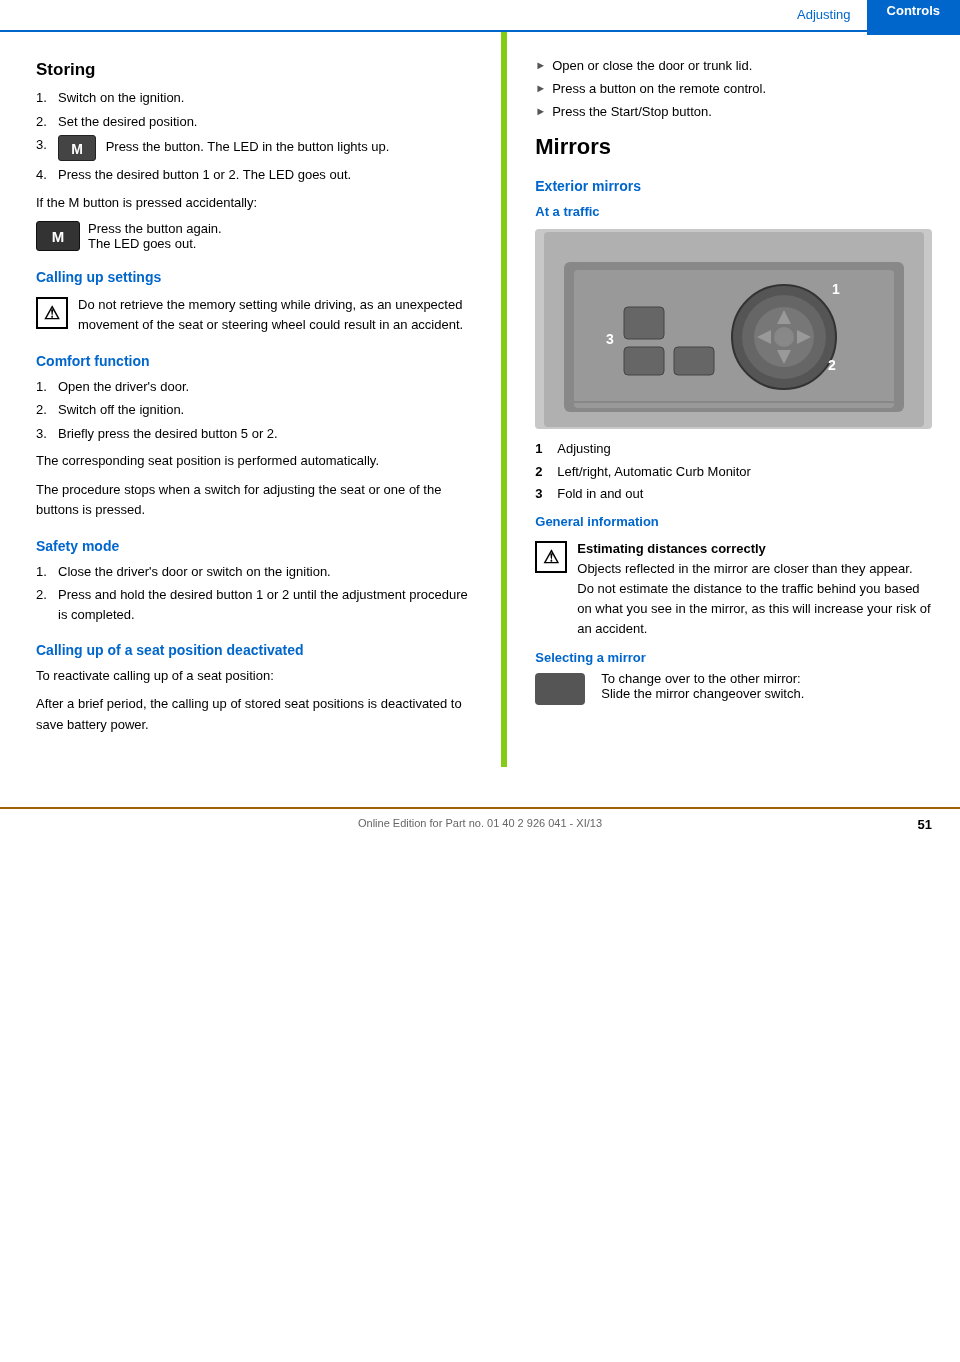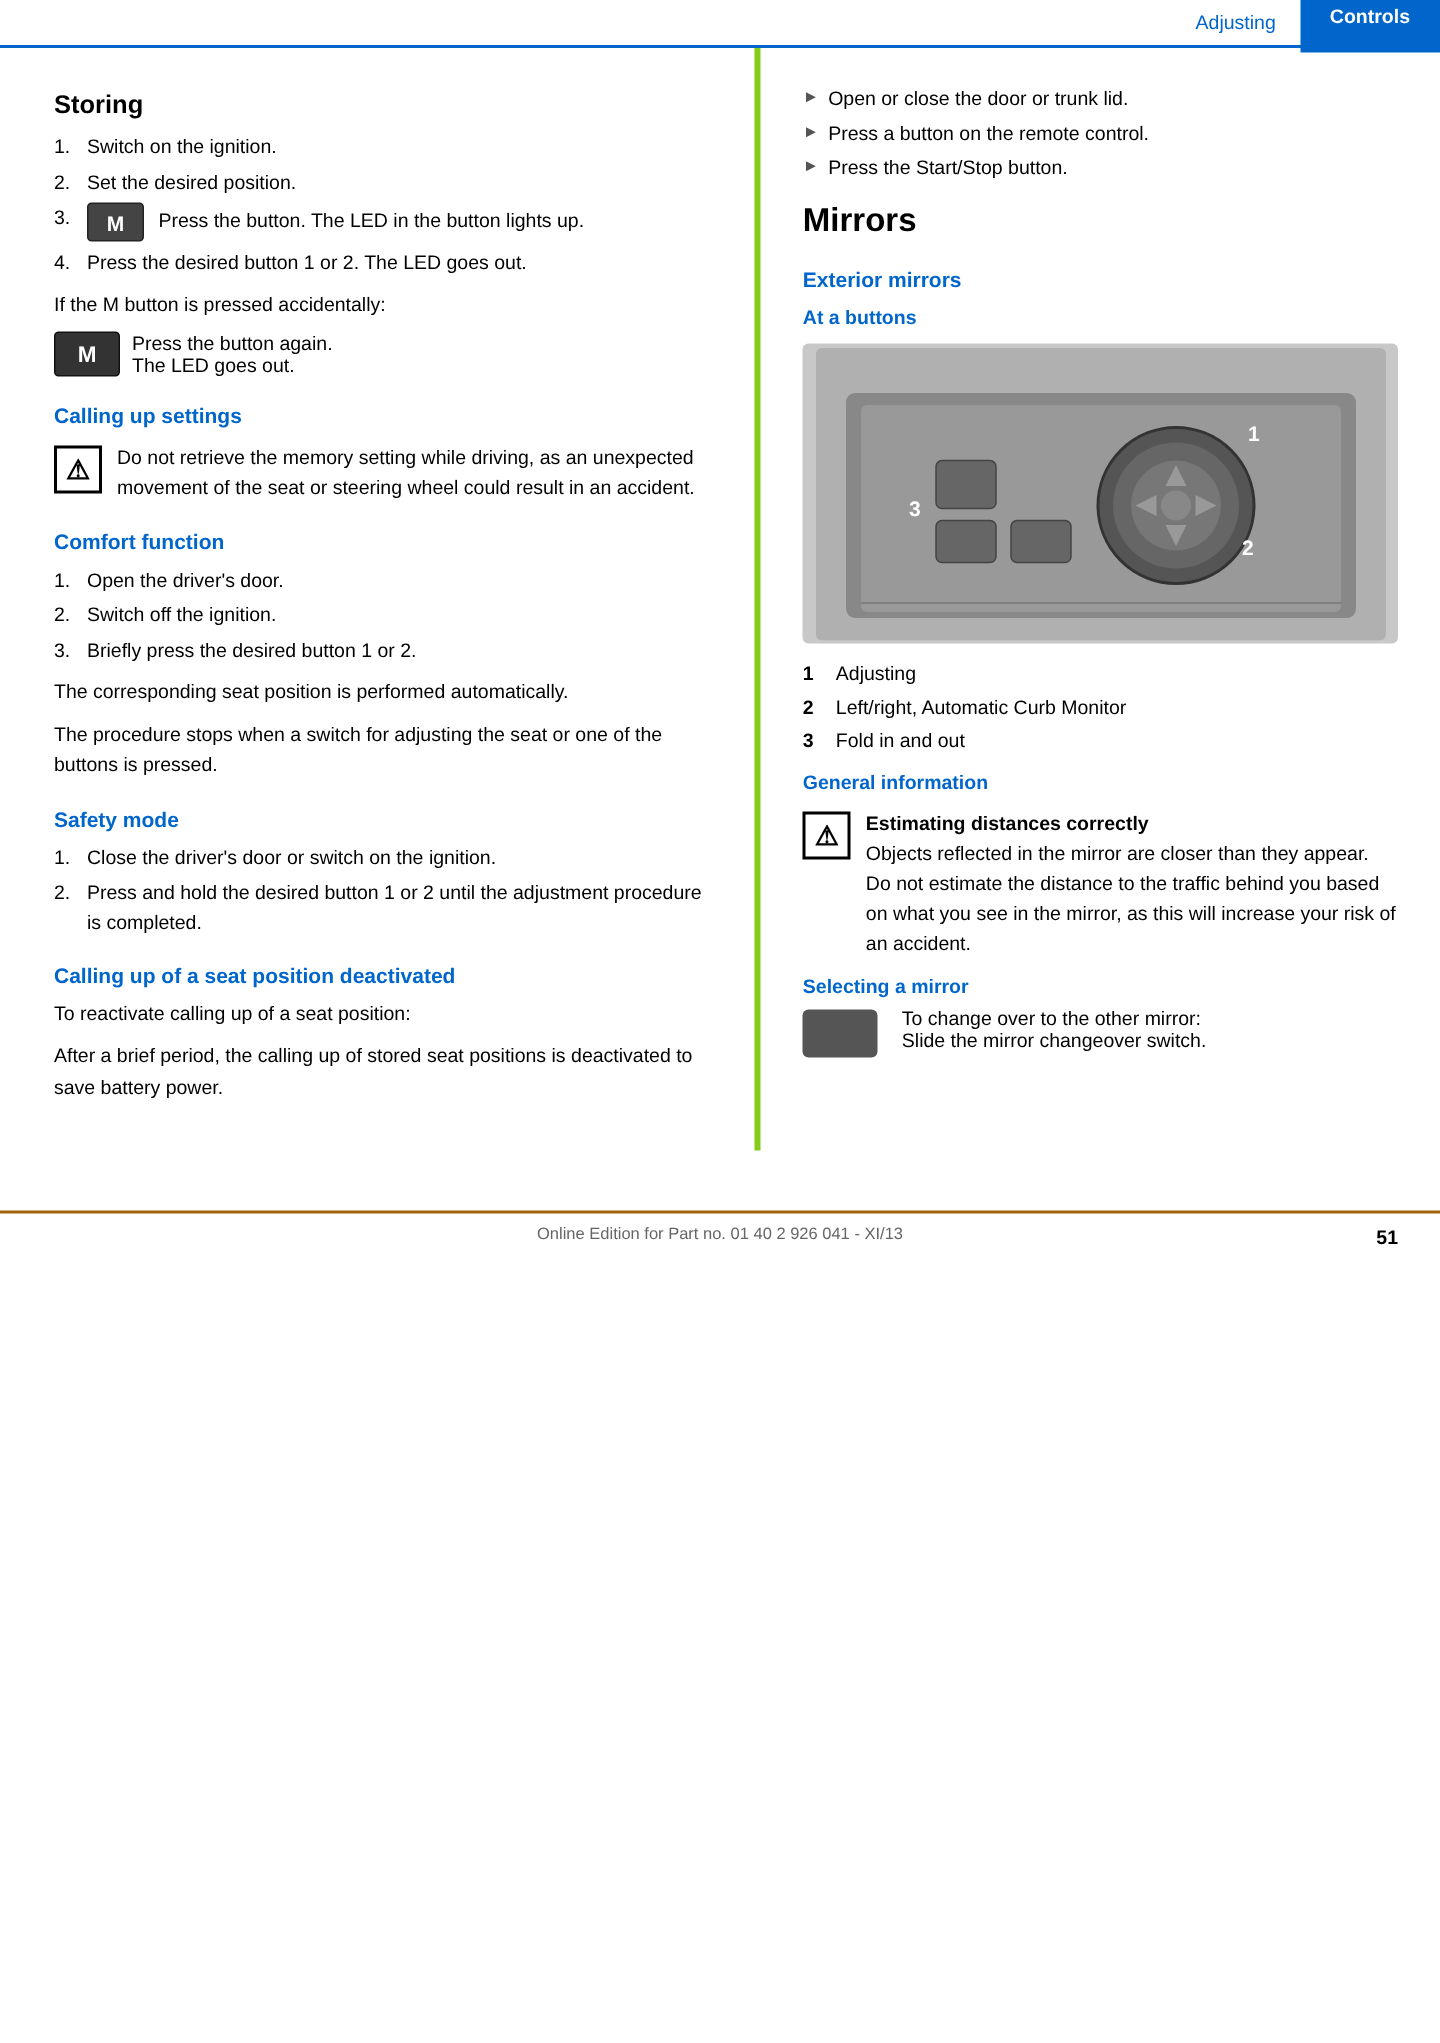--- a/index.html
+++ b/index.html
@@ -50,7 +50,7 @@
     .left-col {
       width: 548px;
       padding: 24px 32px 24px 36px;
-      border-right: 4px solid #84cc16;
+      border-right: 6px solid #84cc16;
     }
 
     

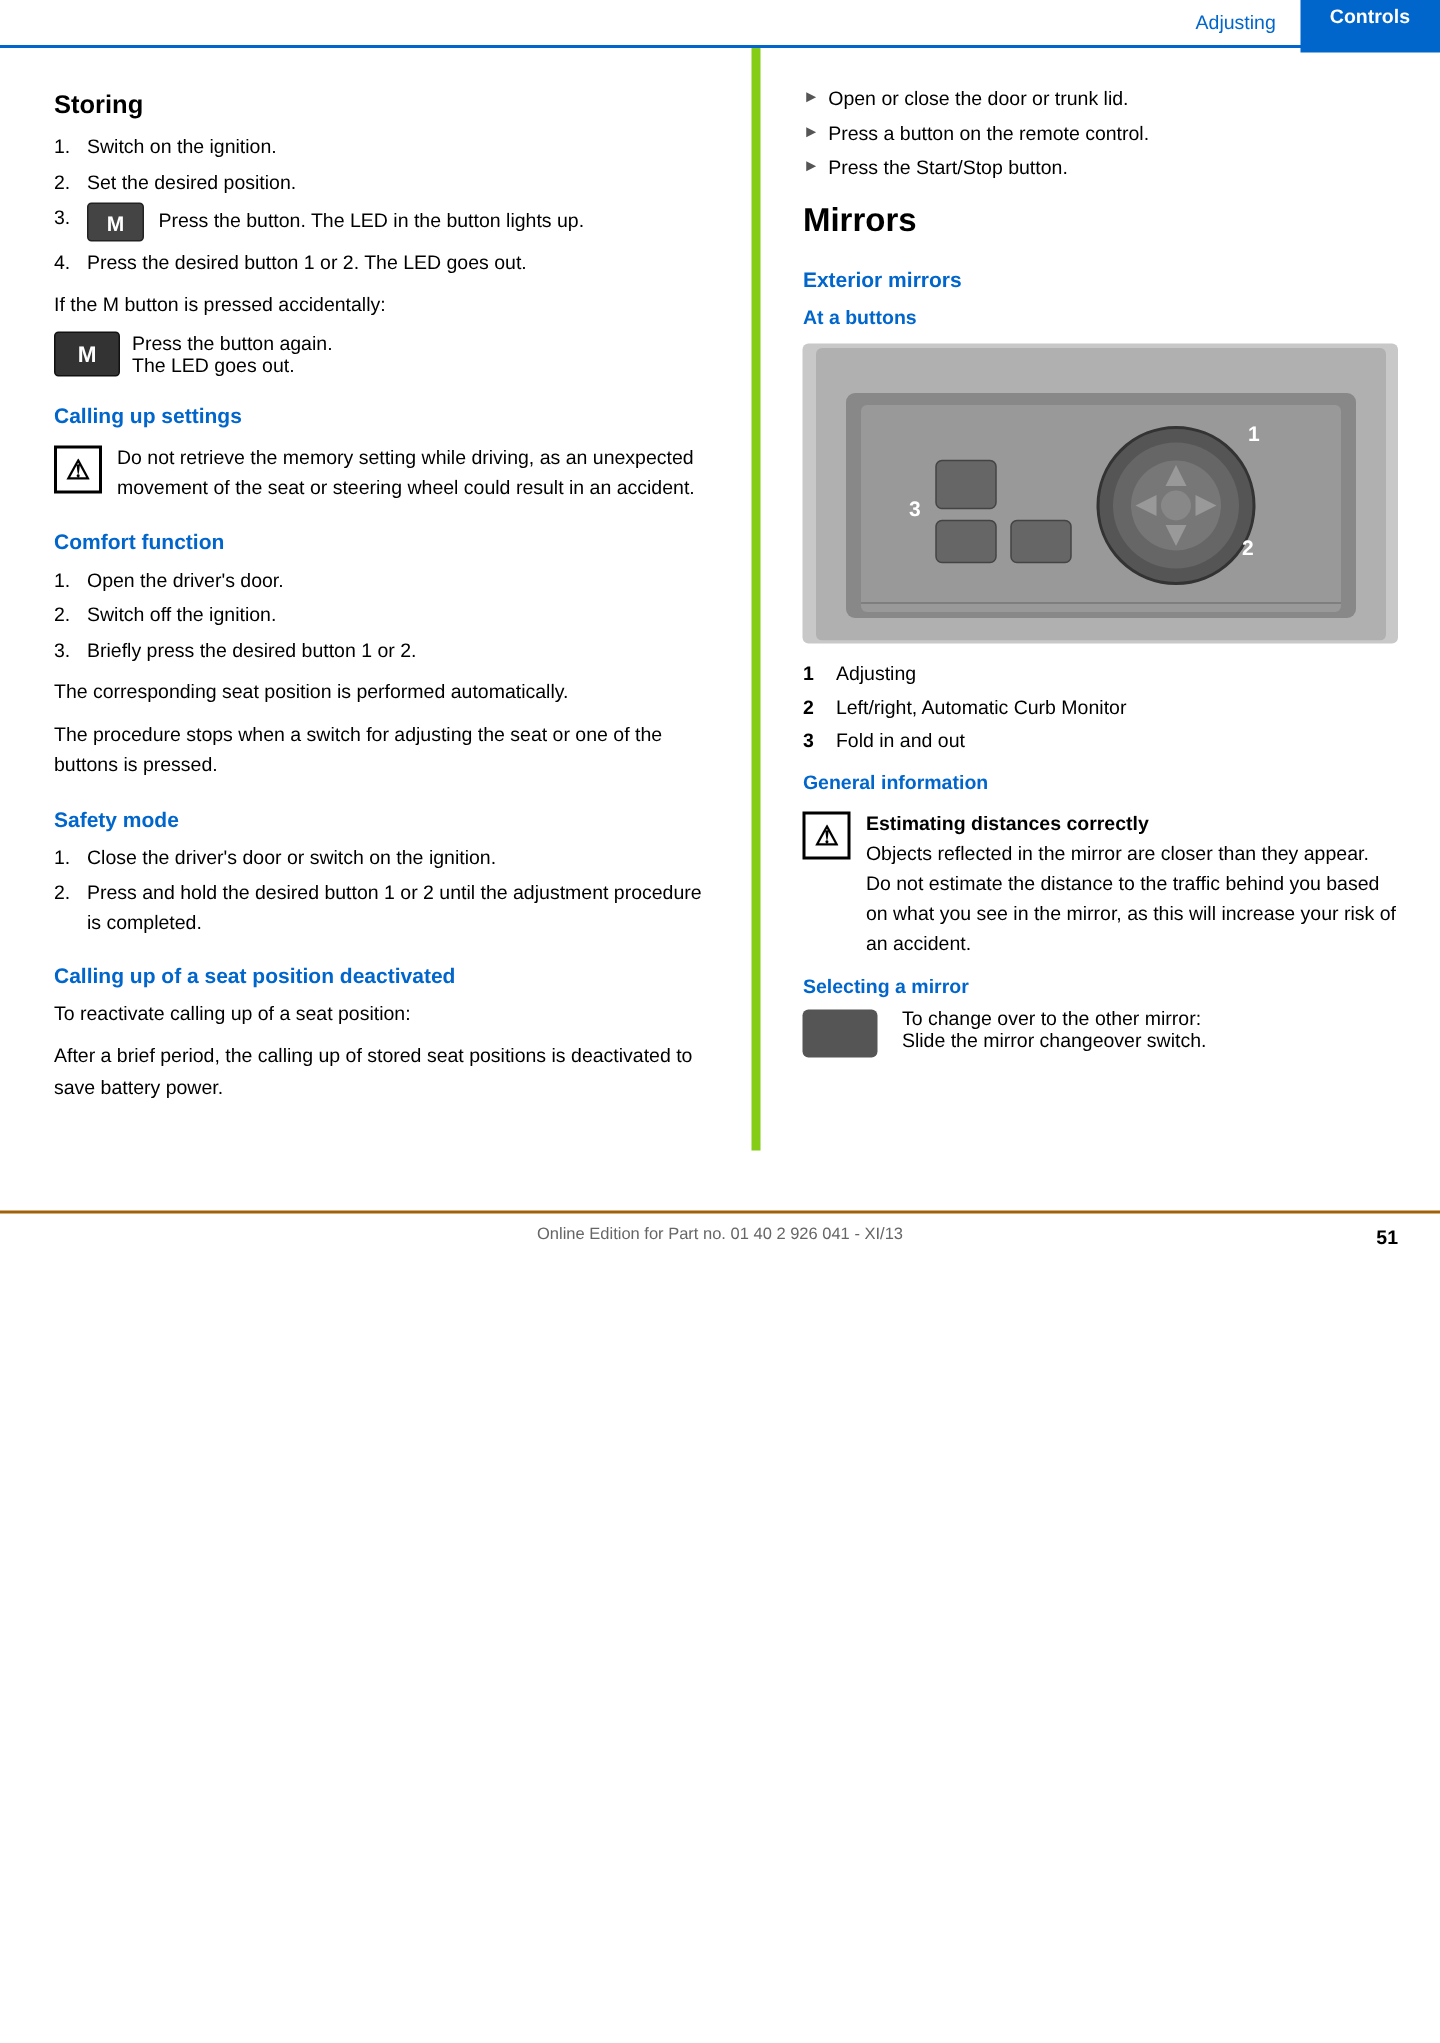--- a/index.html
+++ b/index.html
@@ -373,7 +373,7 @@
 
     <div class="sub-section-title">Exterior mirrors</div>
 
-    <div class="sub-sub-title">At a buttons</div>
+    <div class="sub-sub-title">At a traffic</div>
 
     <div class="mirror-diagram">
       <svg class="mirror-svg-container" viewBox="0 0 380 195" xmlns="http://www.w3.org/2000/svg">

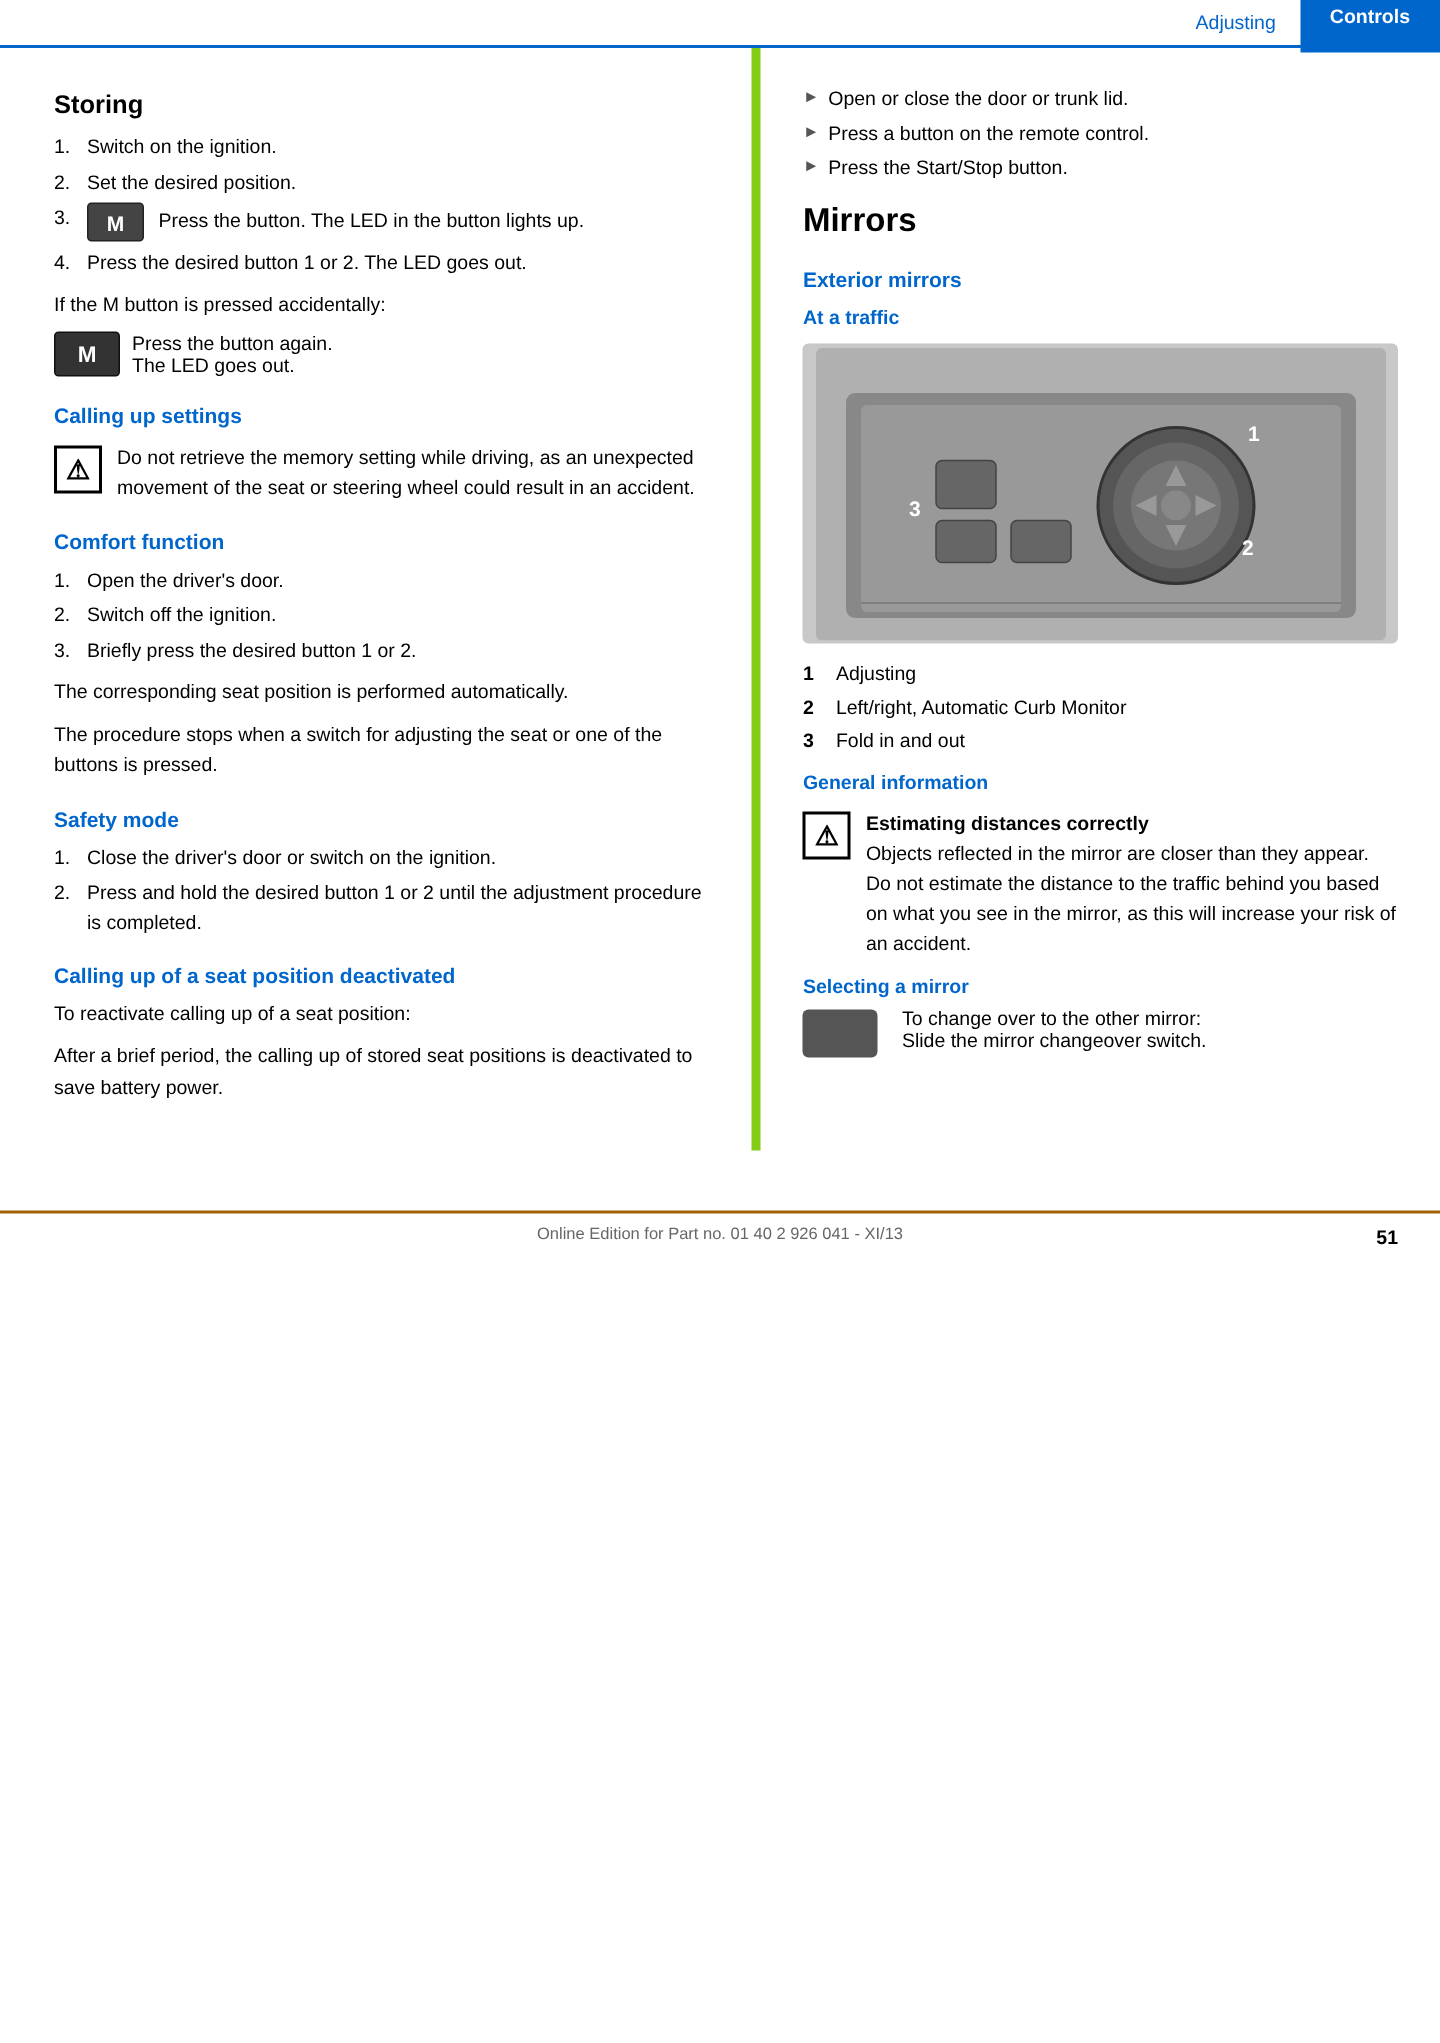--- a/index.html
+++ b/index.html
@@ -323,7 +323,7 @@
         </li>
         <li>
           <span class="num">3.</span>
-          <span class="text">Briefly press the desired button 1 or 2.</span>
+          <span class="text">Briefly press the desired button 5 or 2.</span>
         </li>
       </ul>
       <div class="body-text">The corresponding seat position is performed automatically.</div>

